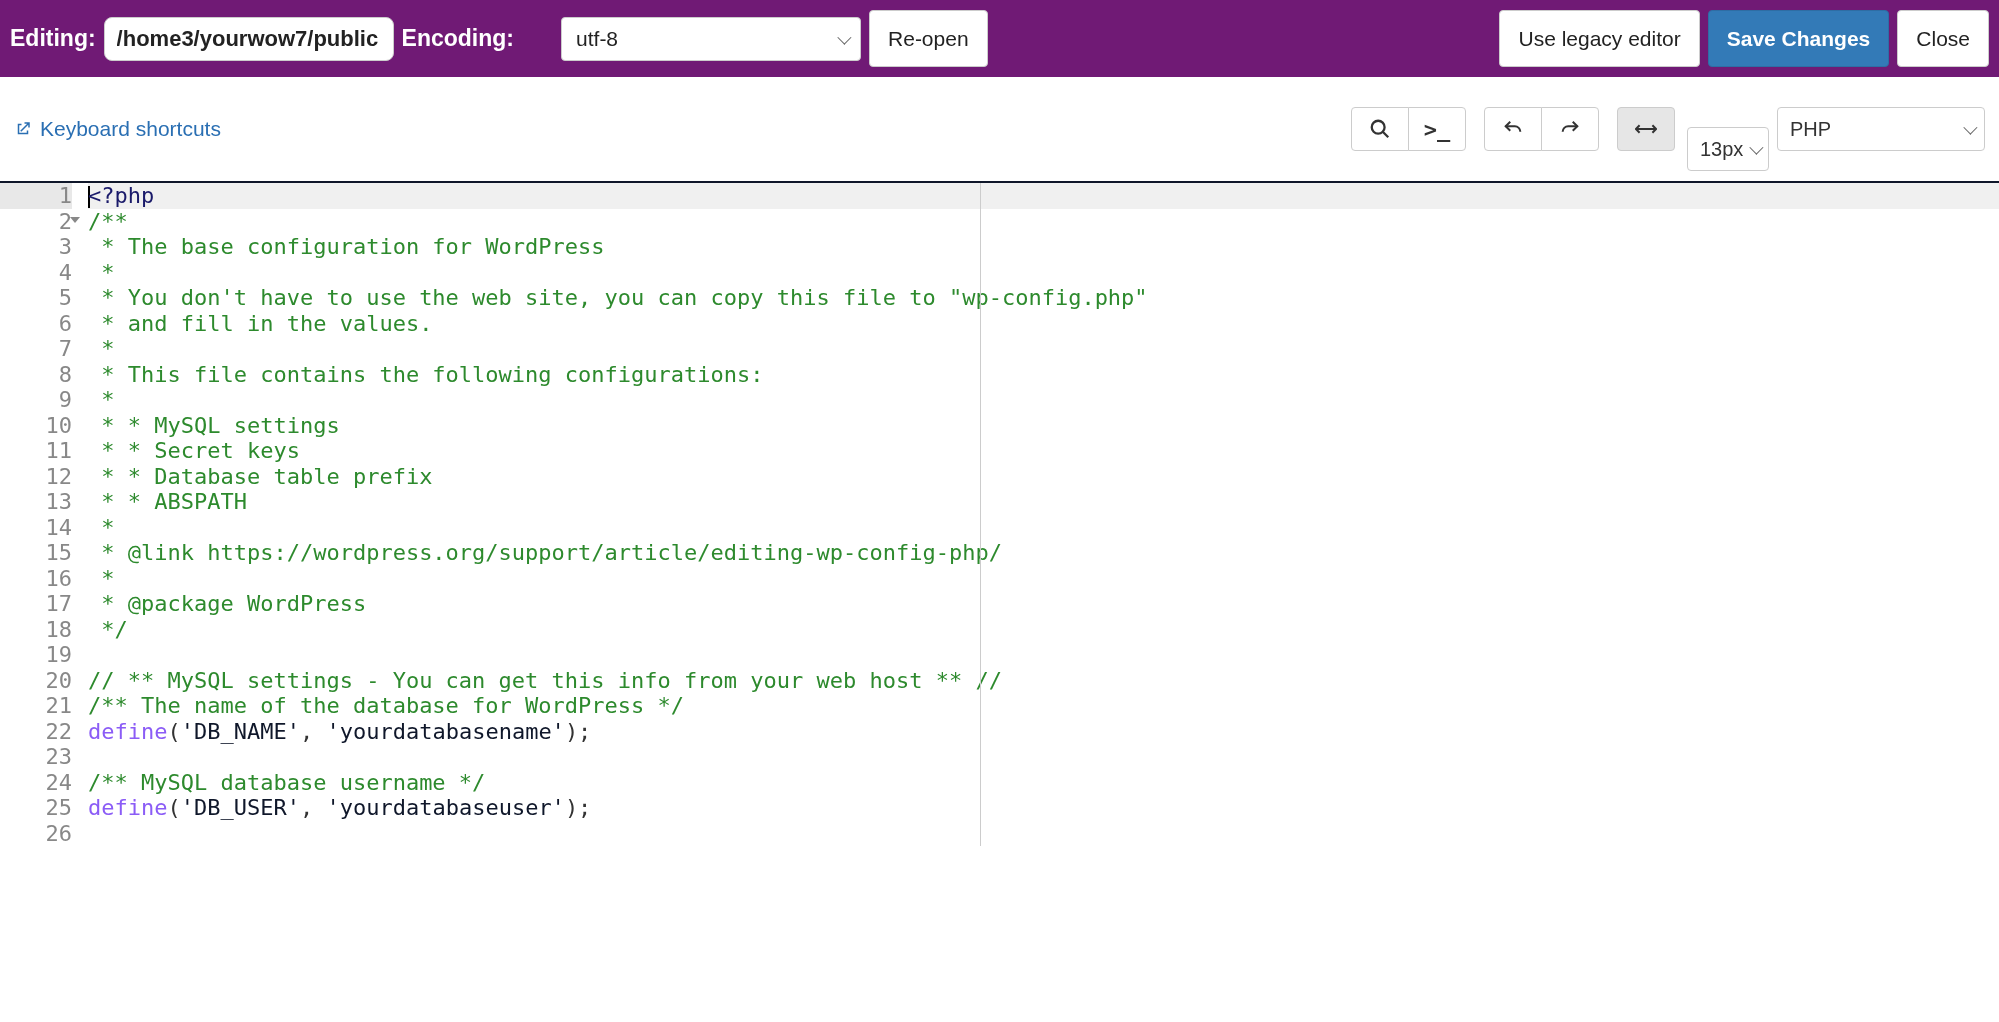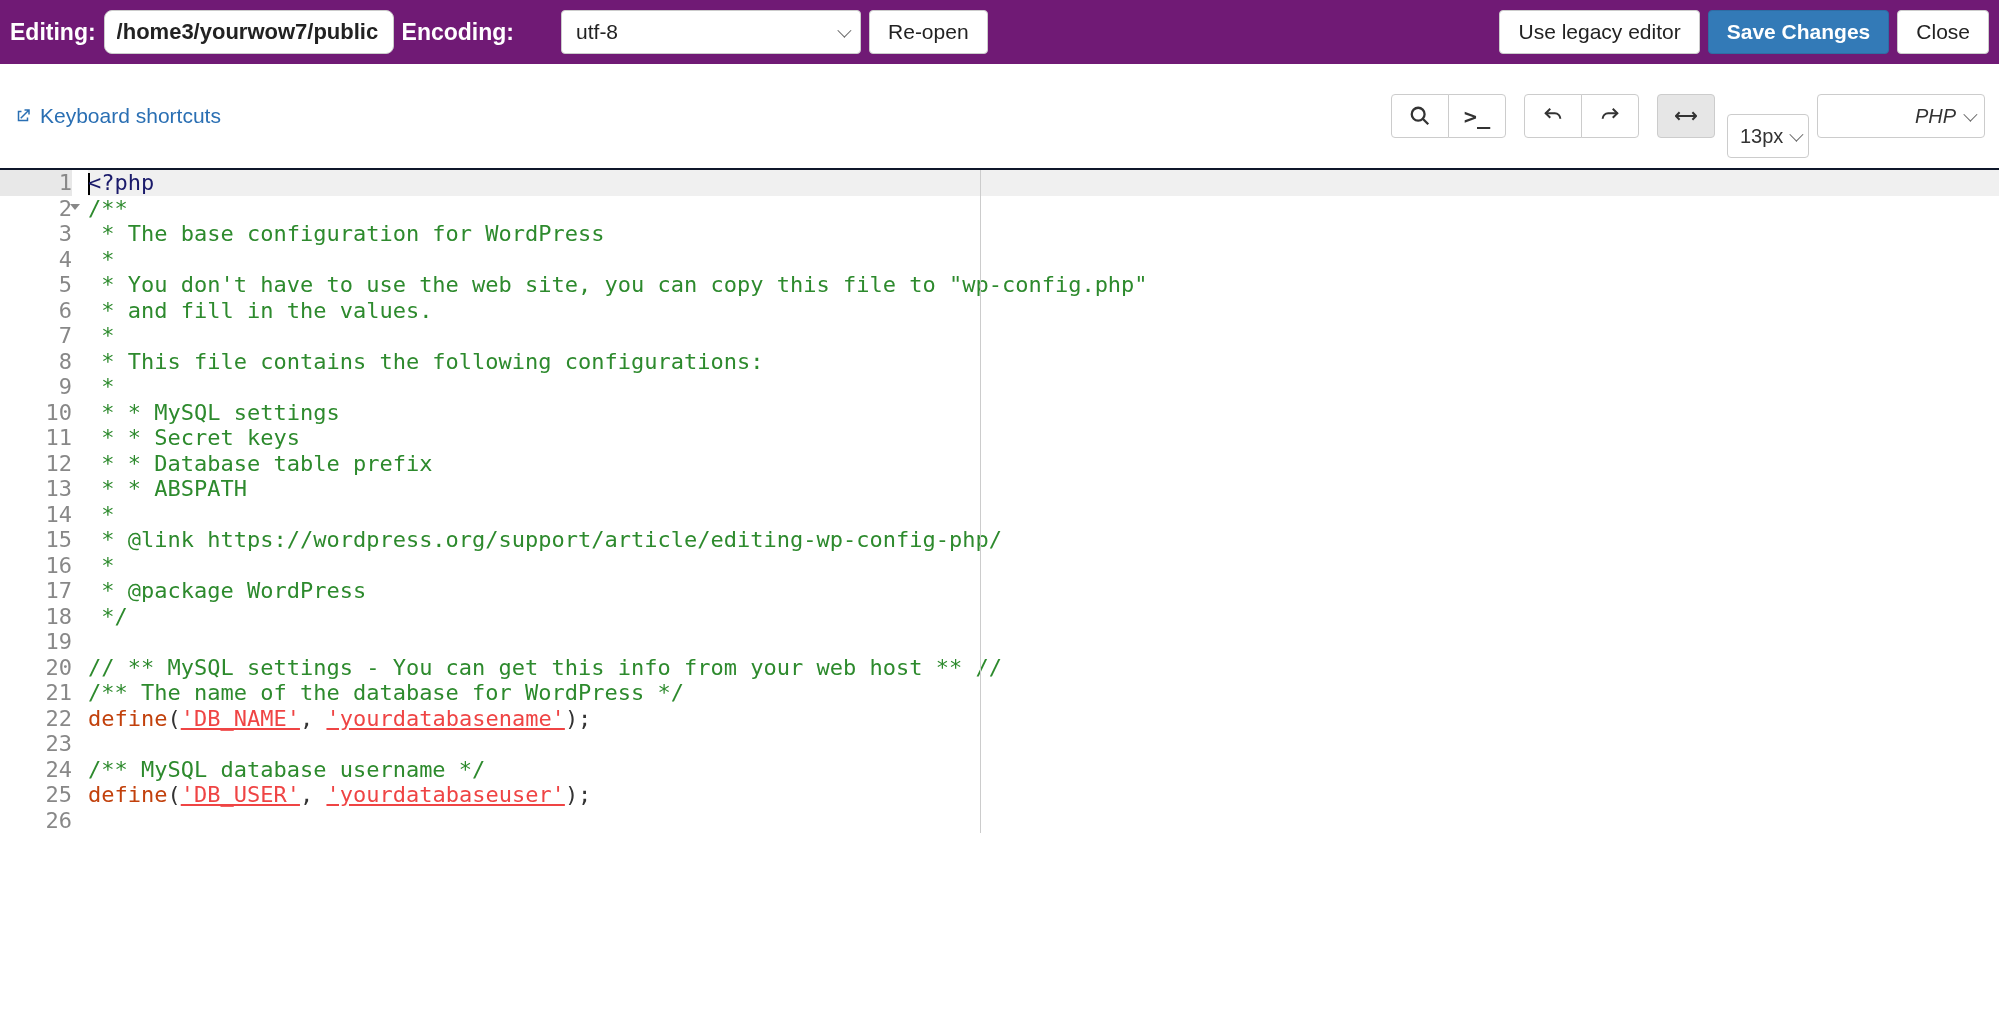--- a/index.html
+++ b/index.html
@@ -60,7 +60,7 @@
     background: #fff;
     border: 1px solid #ccc;
     border-radius: 4px;
-    height: 44px;
+    height: 57px;
     padding: 0 18px;
     font-size: 21px;
     color: #222;

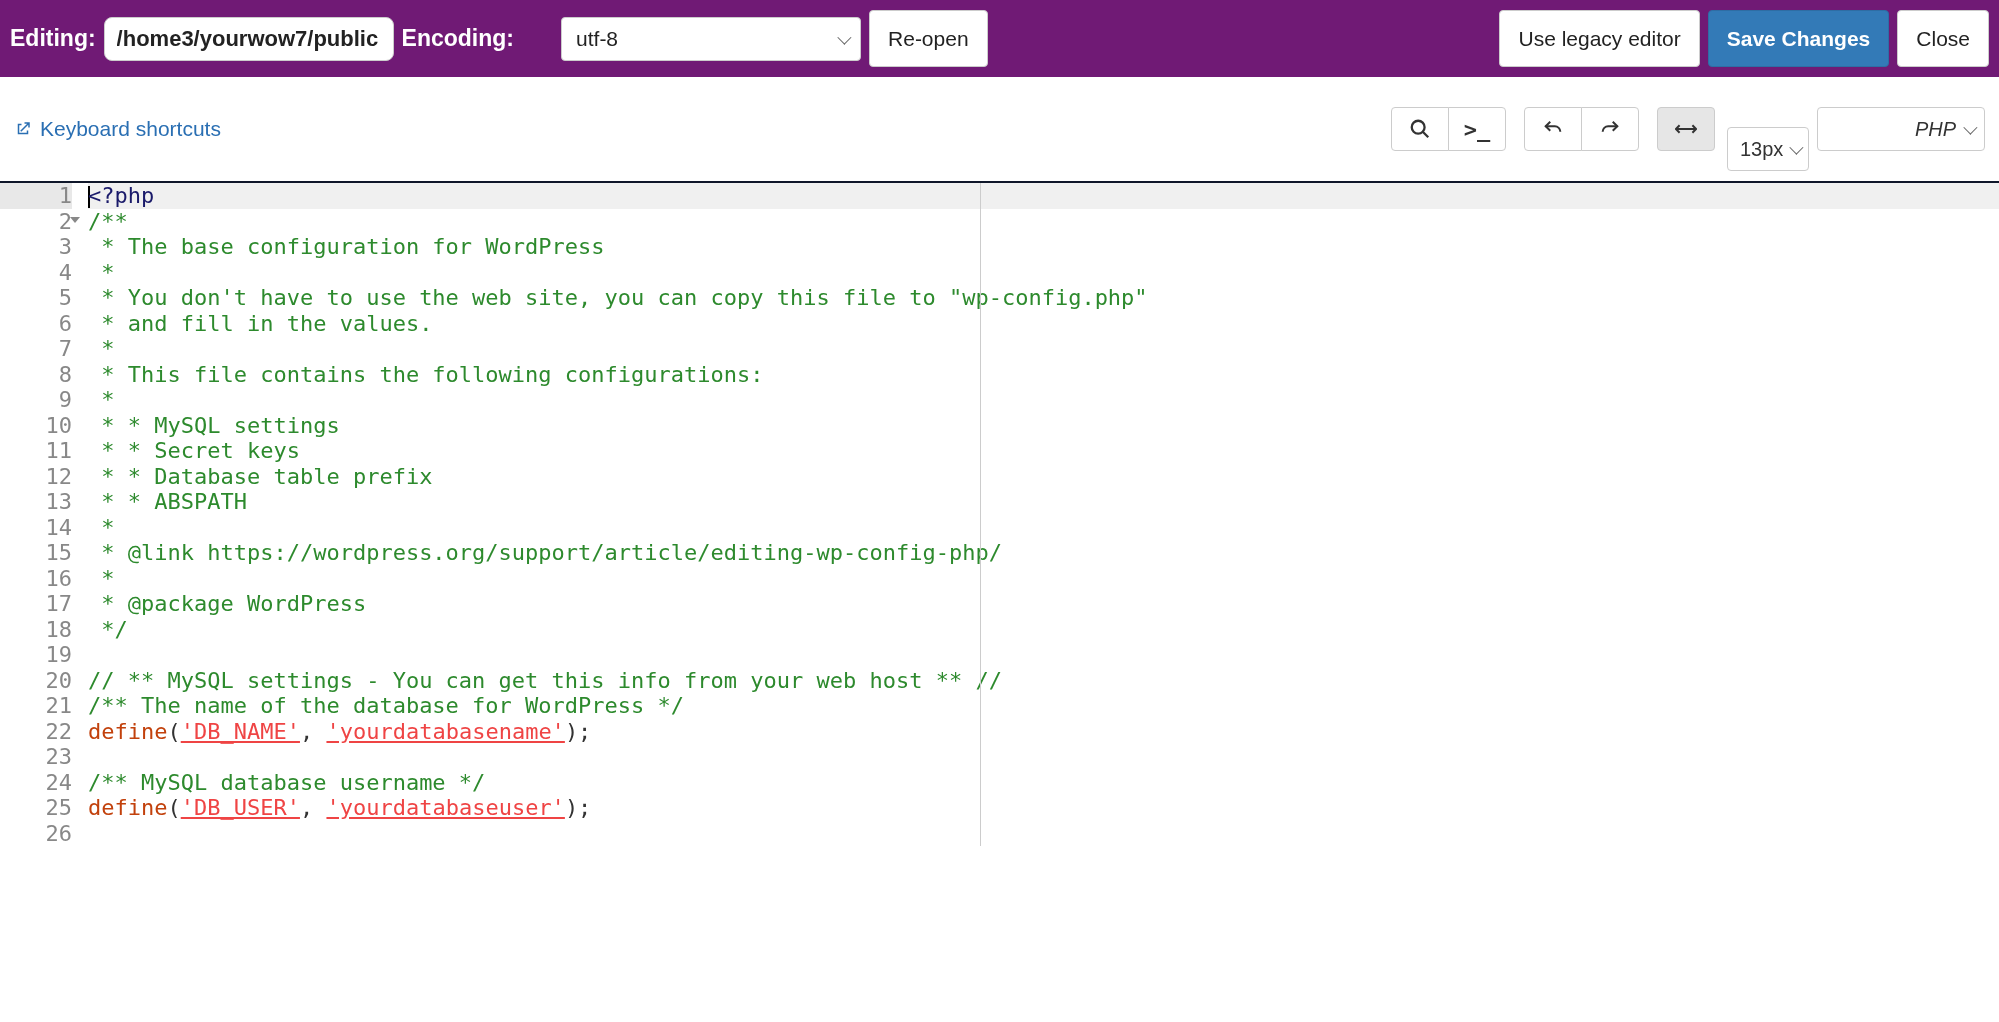--- a/index.html
+++ b/index.html
@@ -129,7 +129,7 @@
     cursor: pointer;
   }
   .tool-select.font { width: 82px; margin-top: 40px; }
-  .tool-select.lang { width: 168px; justify-content: flex-end; font-style: italic; }
+  .tool-select.lang { width: 208px; justify-content: flex-start; }
 
   
   .editor {

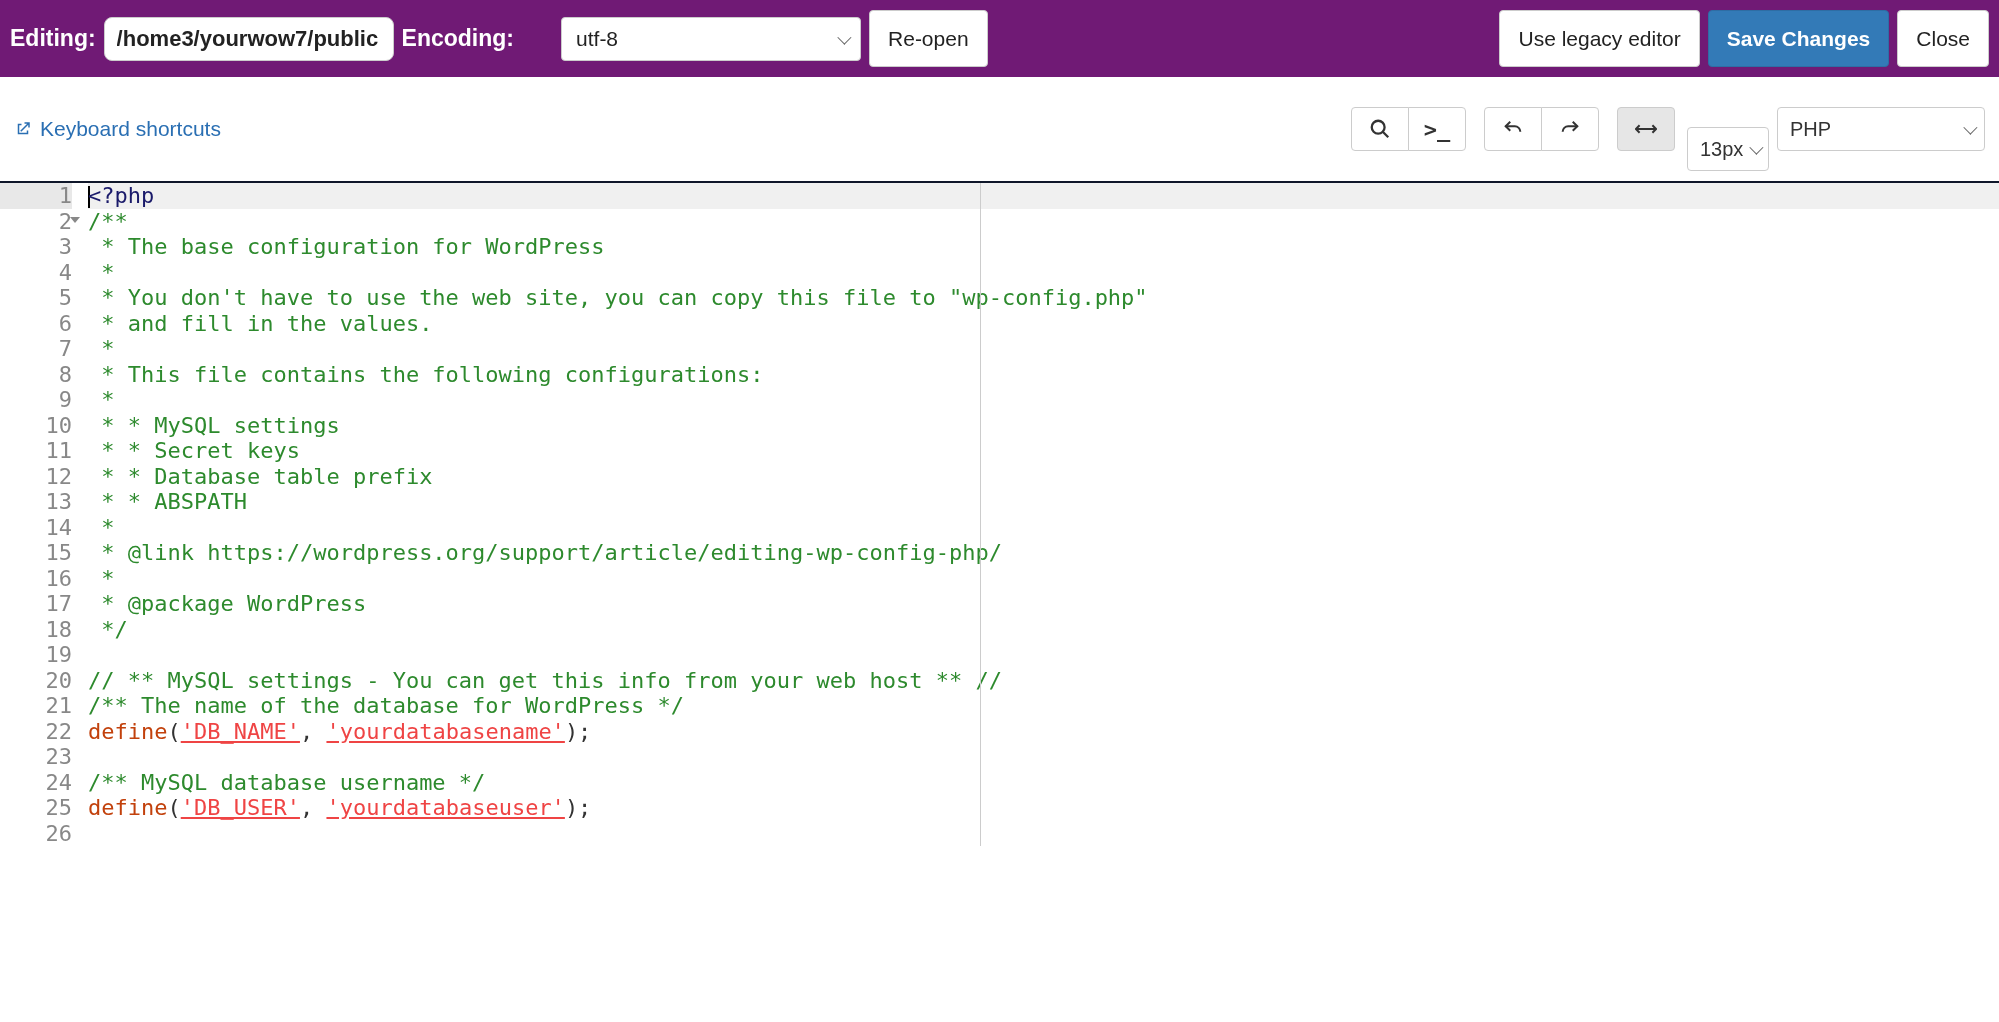--- a/index.html
+++ b/index.html
@@ -168,7 +168,7 @@
   .code .cl.current { background: #f0f0f0; }
   .tok-tag { color: #1a1a6a; font-weight: 500; }
   .tok-comment { color: #2d8a2d; }
-  .tok-func { color: #c2410c; }
+  .tok-func { color: #8b5cf6; }
   .tok-str { color: #ef4444; text-decoration: underline; }
   .tok-plain { color: #333; }
   .split-line {

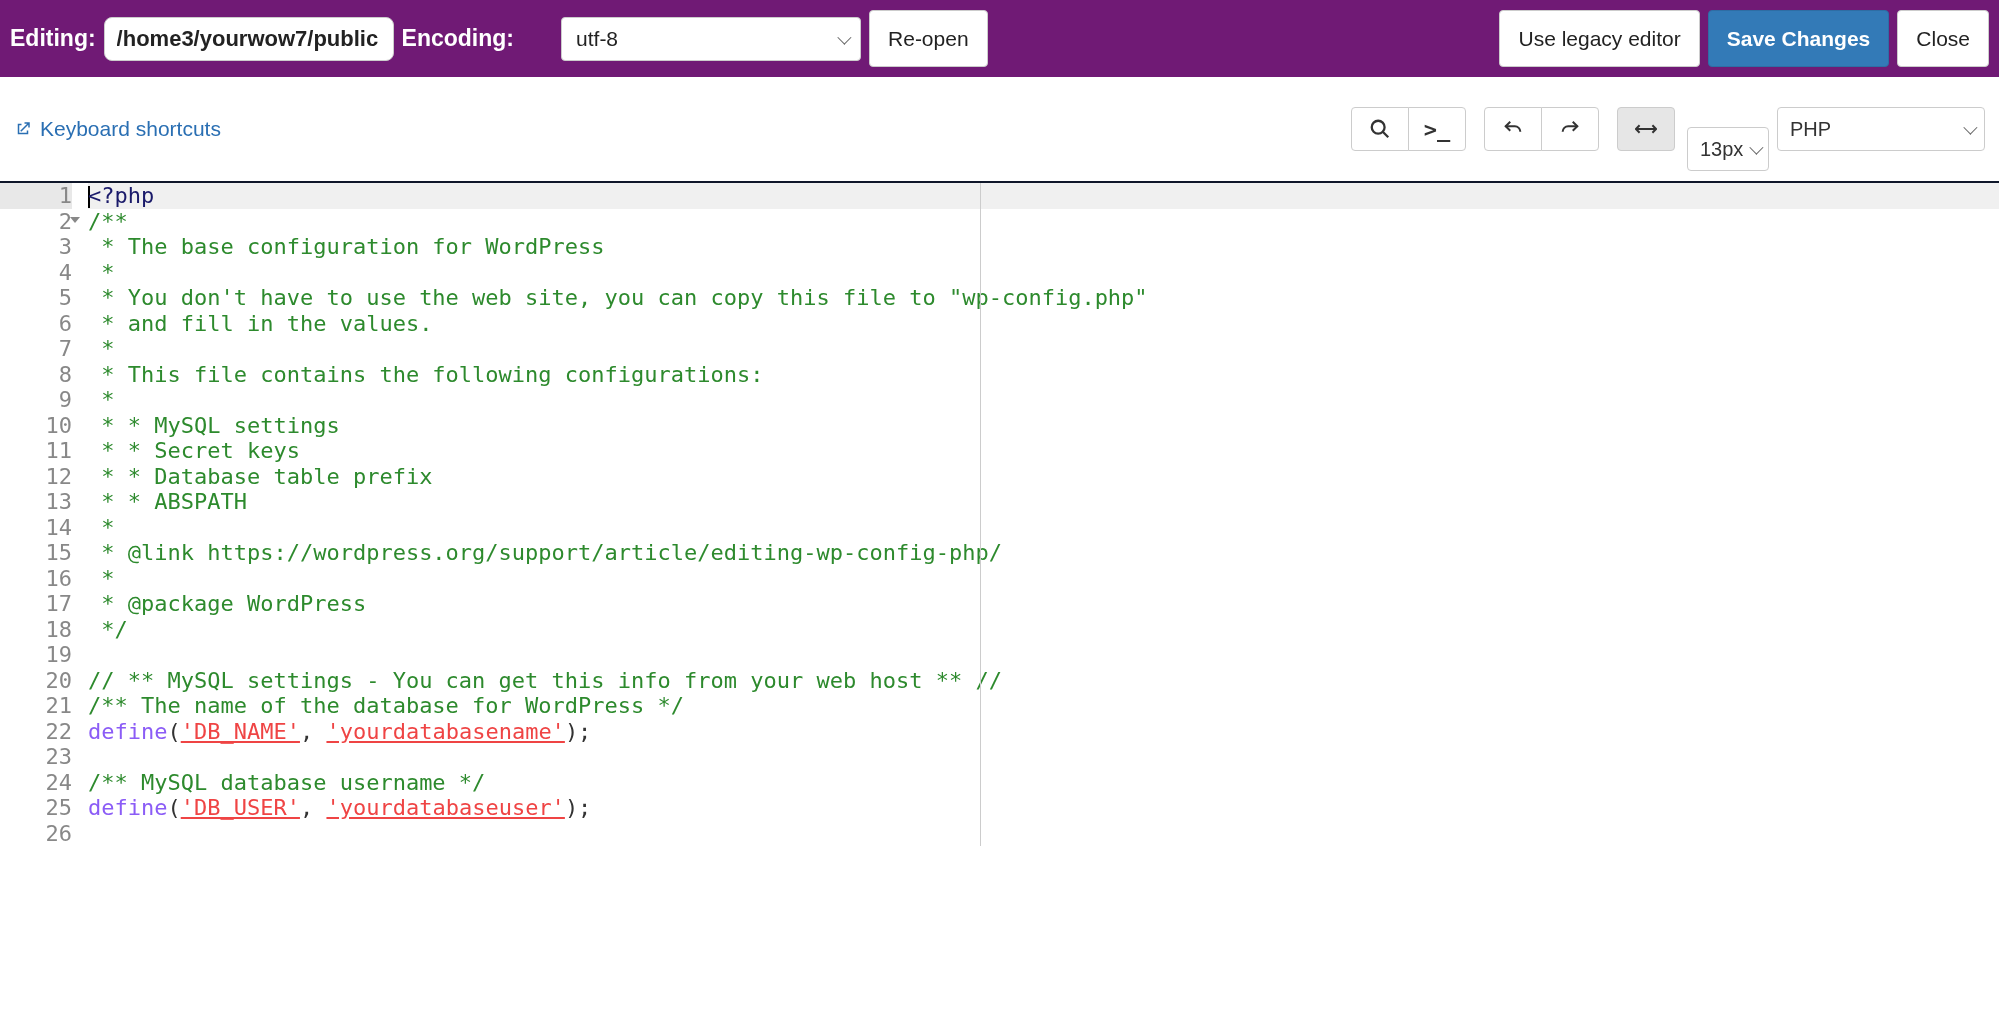--- a/index.html
+++ b/index.html
@@ -169,7 +169,7 @@
   .tok-tag { color: #1a1a6a; font-weight: 500; }
   .tok-comment { color: #2d8a2d; }
   .tok-func { color: #8b5cf6; }
-  .tok-str { color: #ef4444; text-decoration: underline; }
+  .tok-str { color: #0f172a; }
   .tok-plain { color: #333; }
   .split-line {
     position: absolute;

